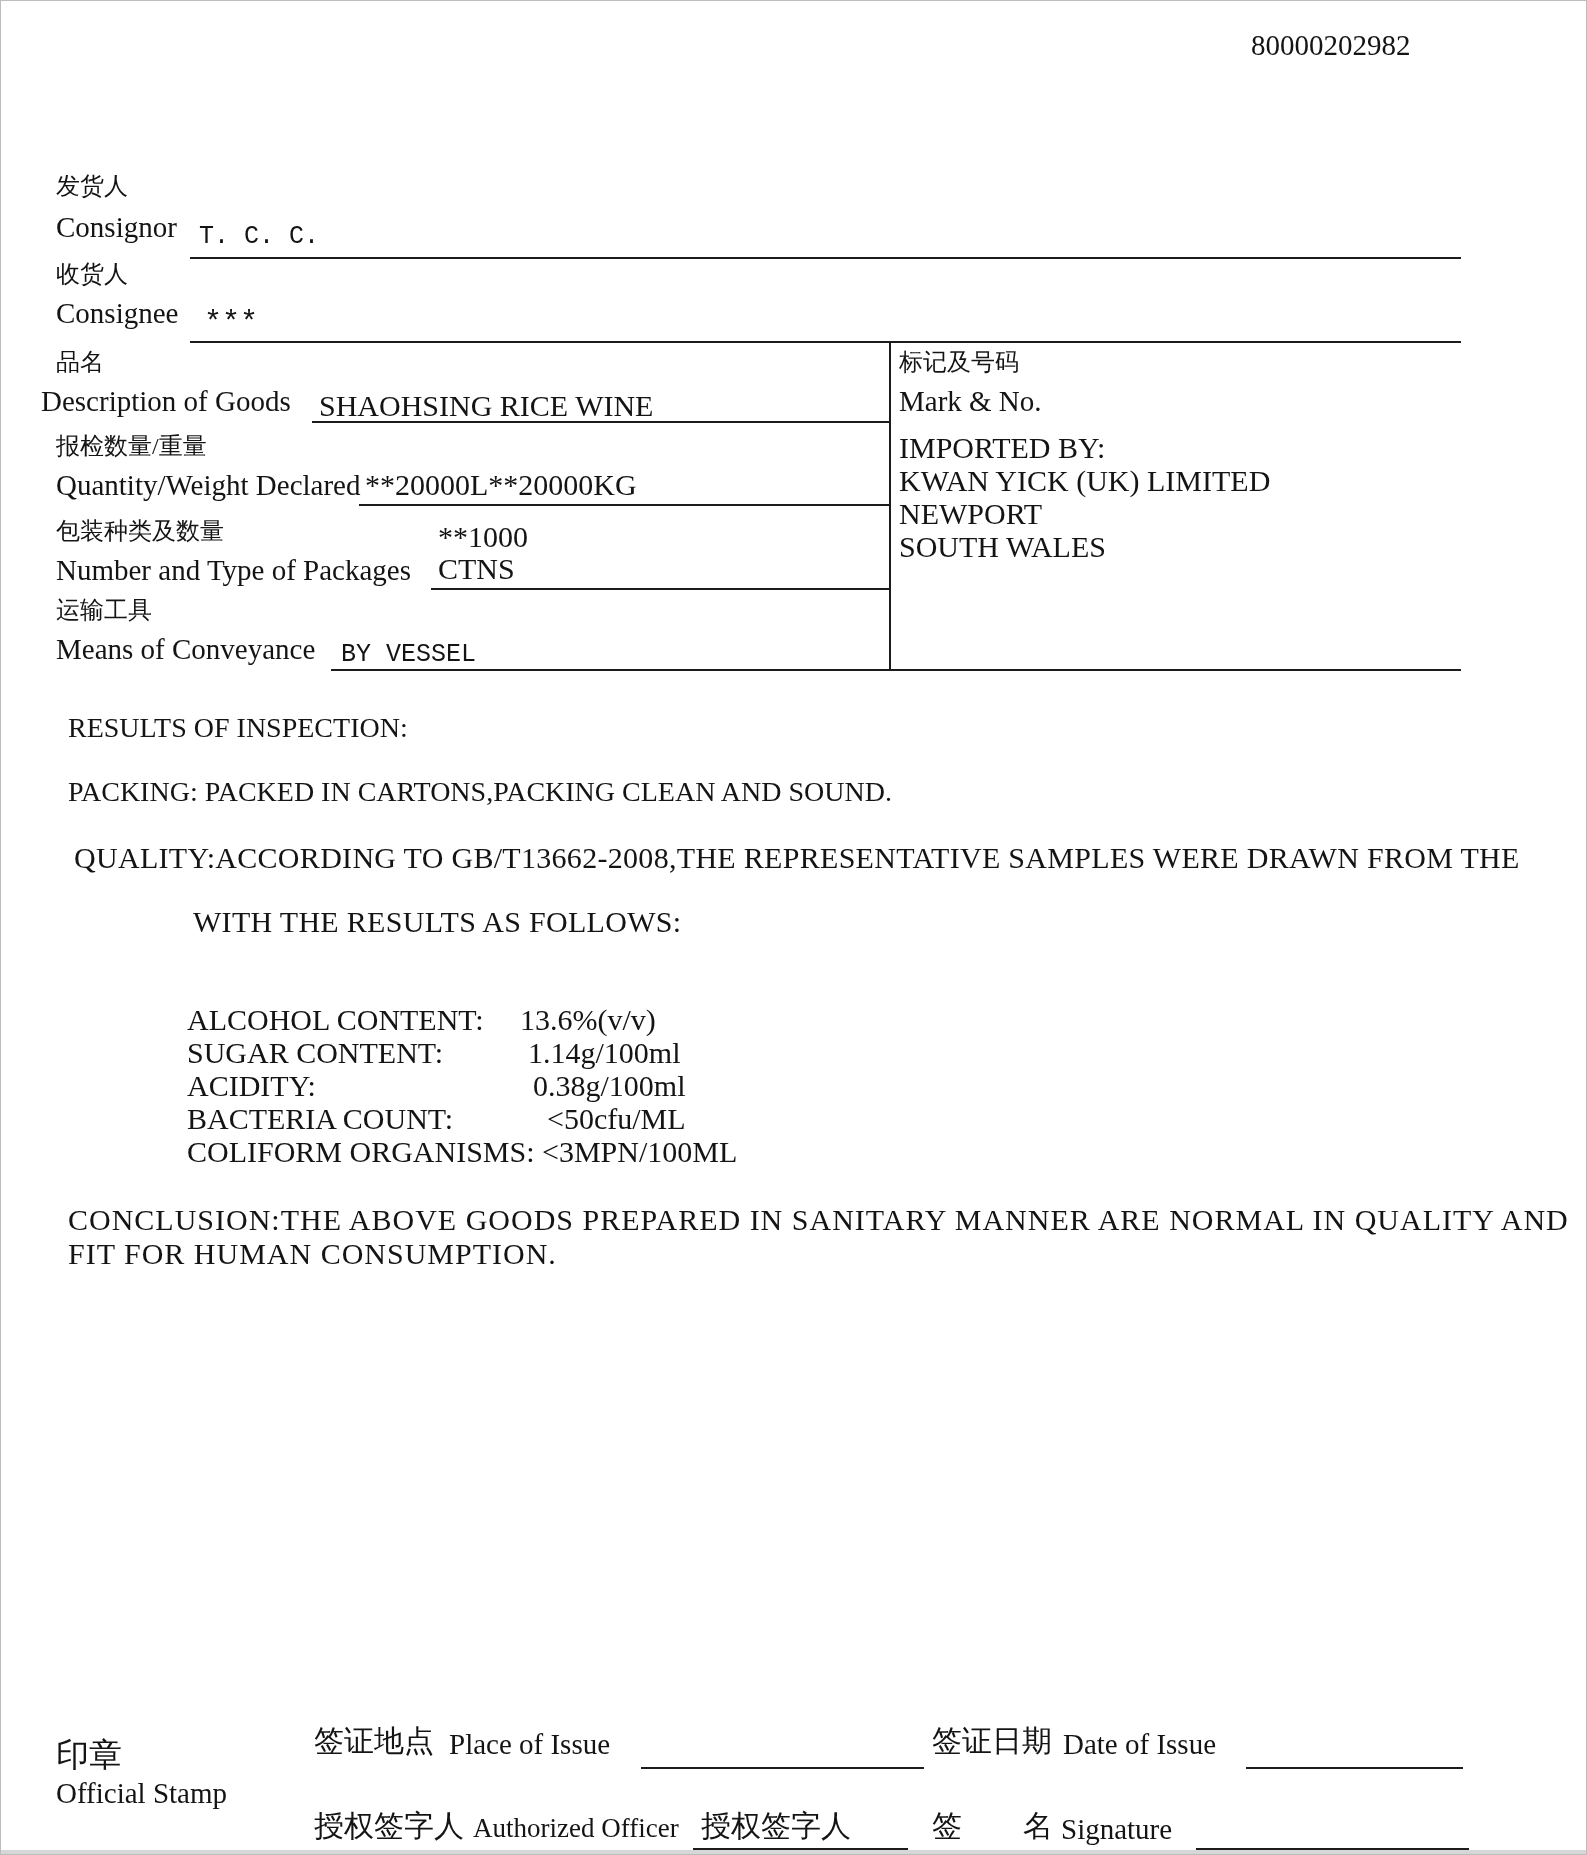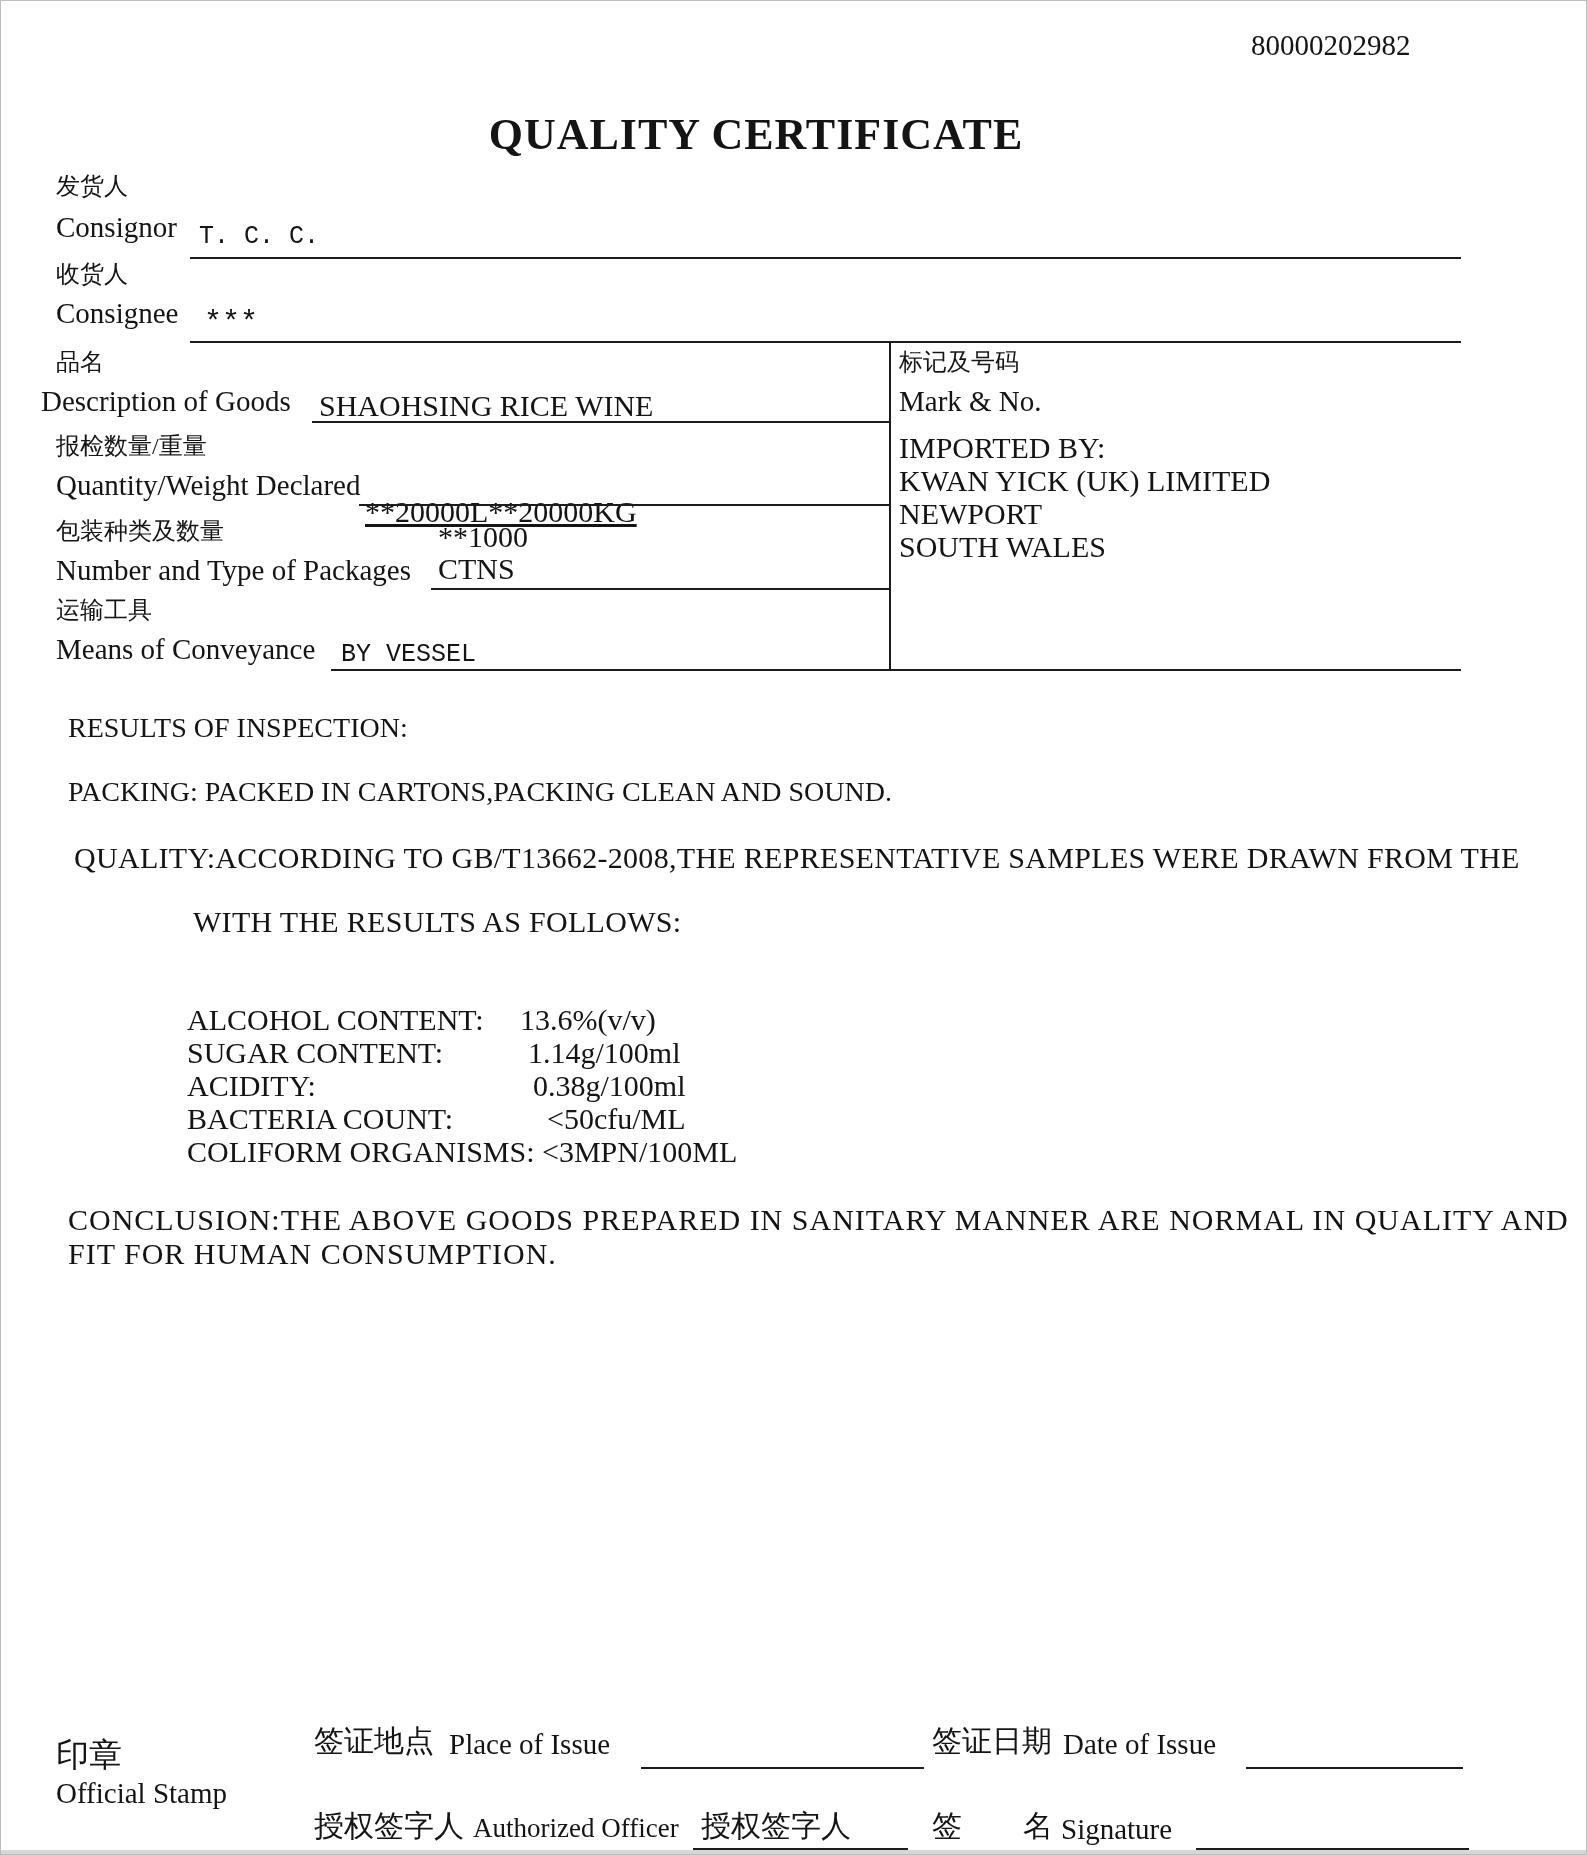--- a/index.html
+++ b/index.html
@@ -33,7 +33,6 @@
 <div class="page">
 
   <div class="abs docnum" style="left:1250px;top:28px;">80000202982</div>
-  <div class="abs title" style="left:0px;top:108px;width:1510px;text-align:center;">QUALITY CERTIFICATE</div>
 
   <div class="abs zh" style="left:55px;top:172px;">发货人</div>
   <div class="abs serif" style="left:55px;top:210px;">Consignor</div>

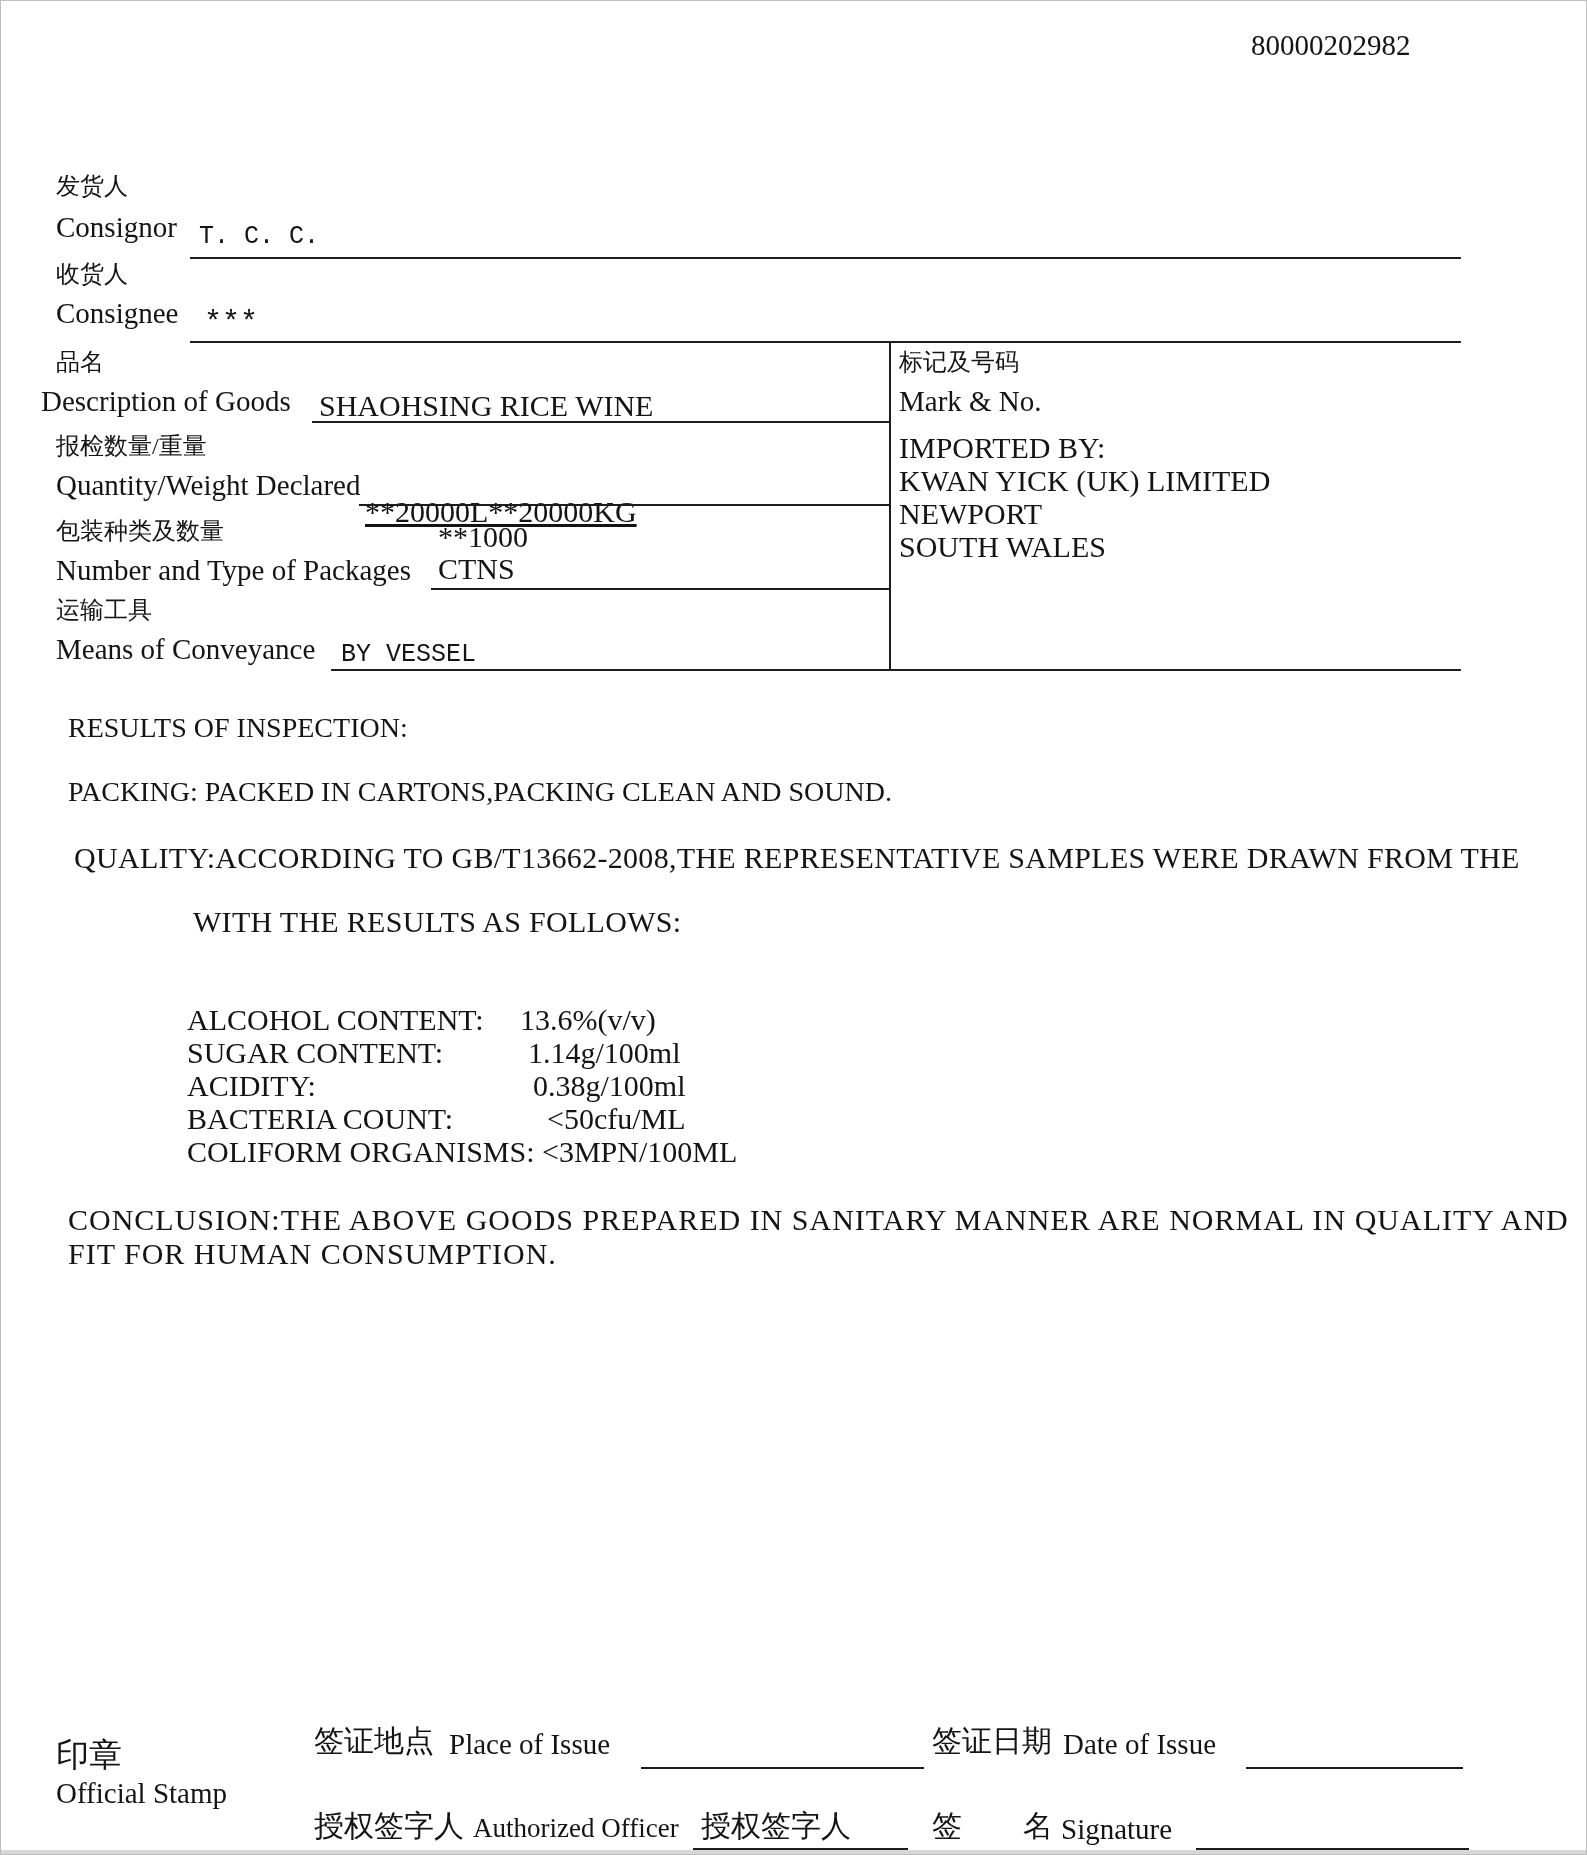--- a/index.html
+++ b/index.html
@@ -51,7 +51,7 @@
 
   <div class="abs zh" style="left:55px;top:432px;">报检数量/重量</div>
   <div class="abs serif" style="left:55px;top:468px;">Quantity/Weight Declared</div>
-  <div class="abs val" style="left:364px;top:494px;text-decoration:underline;">**20000L**20000KG</div>
+  <div class="abs val" style="left:364px;top:467px;">**20000L**20000KG</div>
   <div class="hline" style="left:358px;top:503px;width:530px;"></div>
 
   <div class="abs zh" style="left:55px;top:517px;">包装种类及数量</div>

